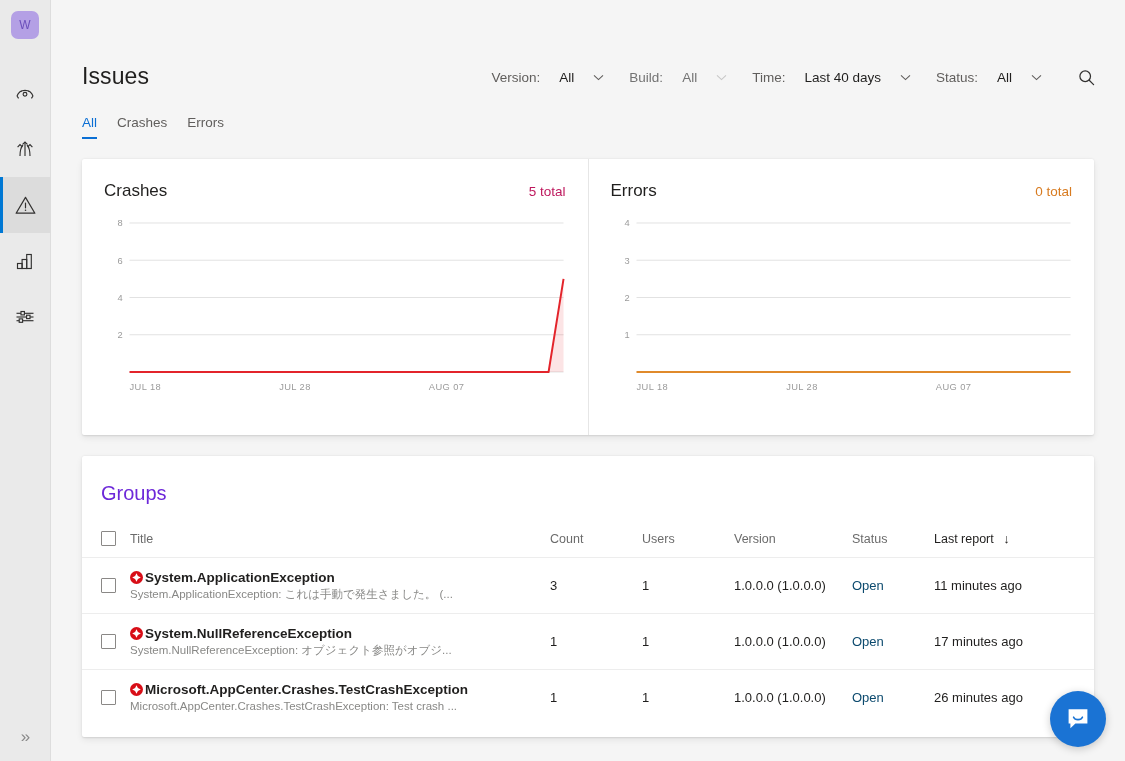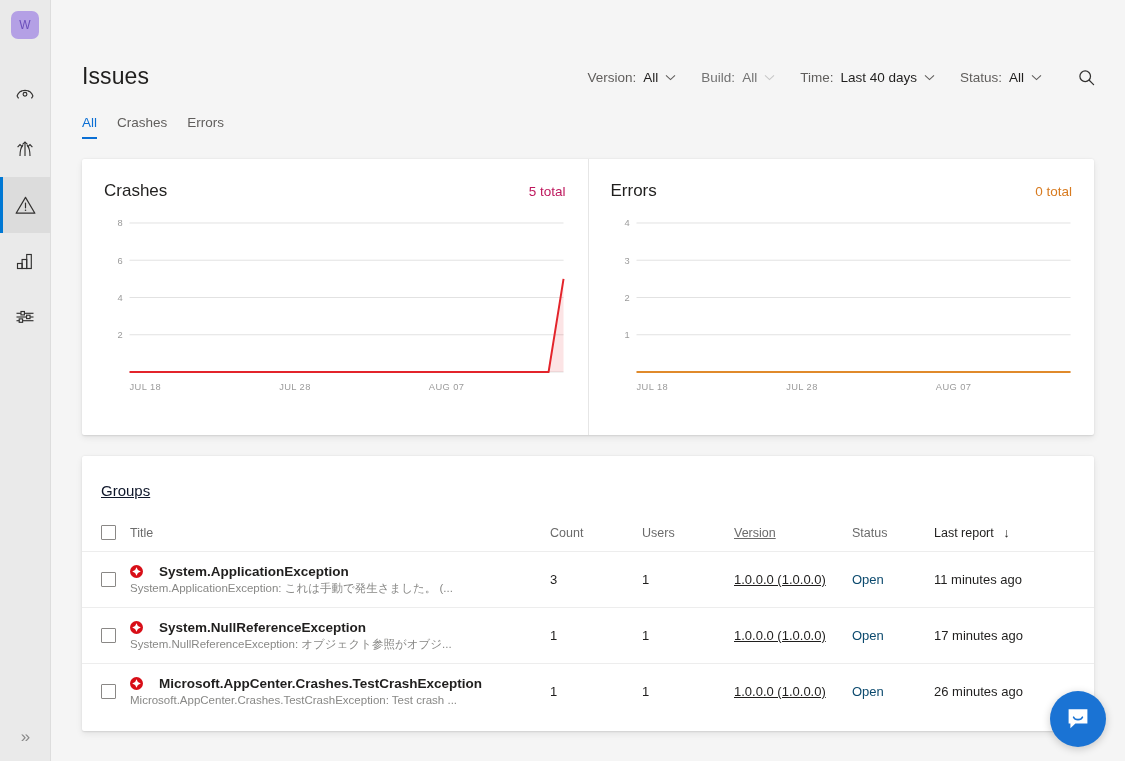--- a/index.html
+++ b/index.html
@@ -60,7 +60,7 @@
   .filters { display: flex; align-items: center; gap: 25px; margin-top: 31px; }
   .filter {
     font-size: 13.5px; color: #323130; cursor: pointer;
-    display: flex; align-items: center; gap: 7px; white-space: nowrap; justify-content: flex-end;
+    display: flex; align-items: center; gap: 19px; white-space: nowrap; justify-content: flex-end;
   }
   .filter .flabel { color: #605e5c; }
   .filter .fvalue { color: #201f1e; }

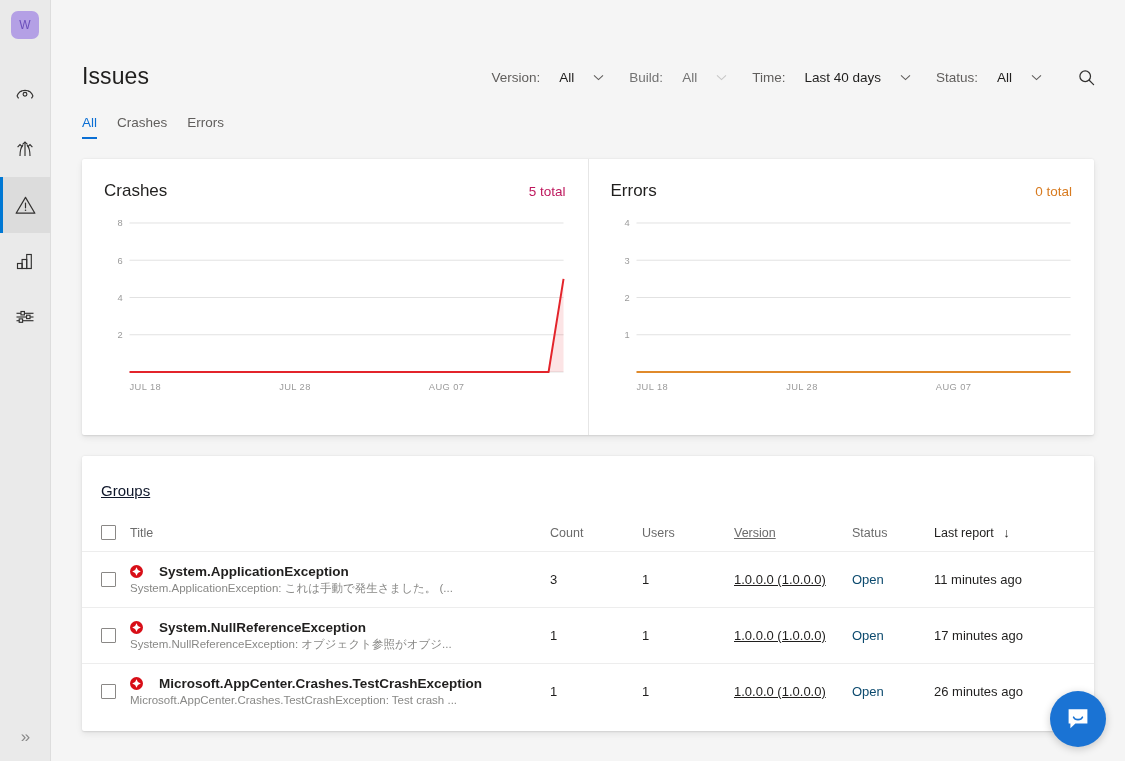--- a/index.html
+++ b/index.html
@@ -108,9 +108,8 @@
   
   .groups-card { margin-top: 21px; padding: 0 0 12px 0; }
   .groups-title {
-    font-size: 15px; color: #0f172a; font-weight: 400;
+    font-size: 20px; color: #6d28d9; font-weight: 400;
     padding: 26px 0 0 19px;
-    text-decoration: underline;
   }
   table.groups { width: 100%; border-collapse: collapse; table-layout: fixed; }
   table.groups th {

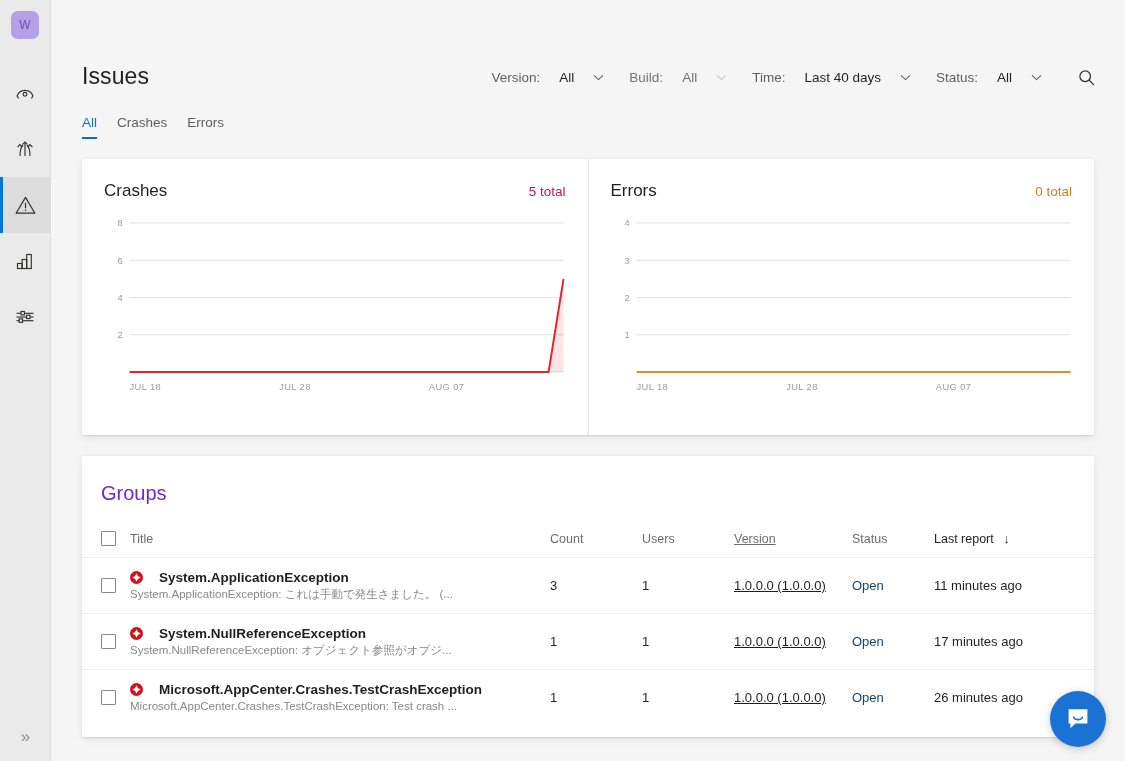--- a/index.html
+++ b/index.html
@@ -125,7 +125,7 @@
   .col-title { width: 420px; }
   .col-count { width: 92px; }
   .col-users { width: 92px; }
-  .col-version { width: 118px; text-decoration: underline; }
+  .col-version { width: 118px; }
   .col-status { width: 82px; }
   .col-last { width: 160px; }
   .chk {

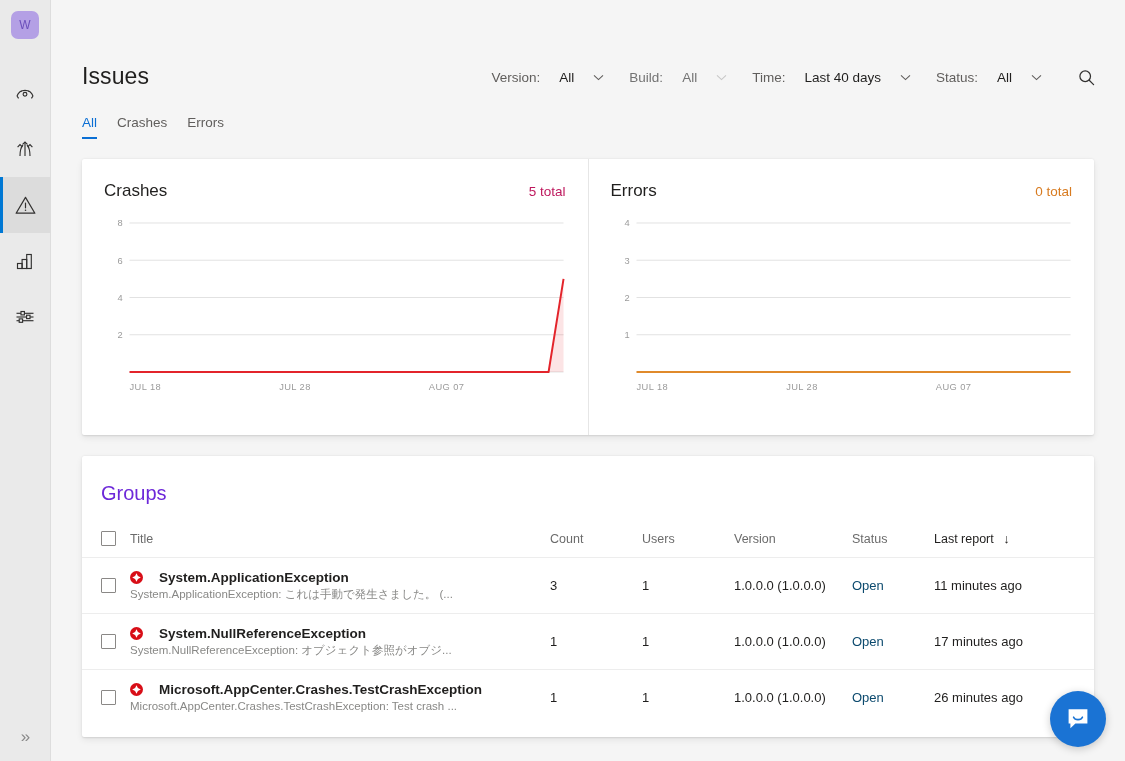--- a/index.html
+++ b/index.html
@@ -133,7 +133,7 @@
     border-radius: 1px; background: #fff; cursor: pointer; display: block;
   }
   .title-wrap { display: block; }
-  .title-line { display: flex; align-items: center; gap: 16px; }
+  .title-line { display: flex; align-items: center; gap: 2px; }
   .crash-icon { flex: 0 0 13px; }
   .title-text {
     font-size: 13.5px; color: #201f1e; font-weight: bold;

